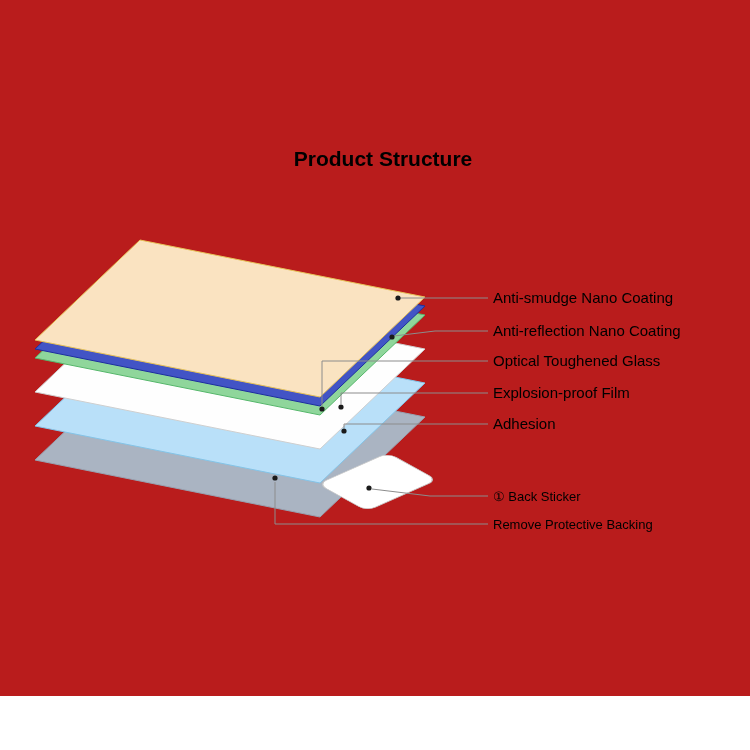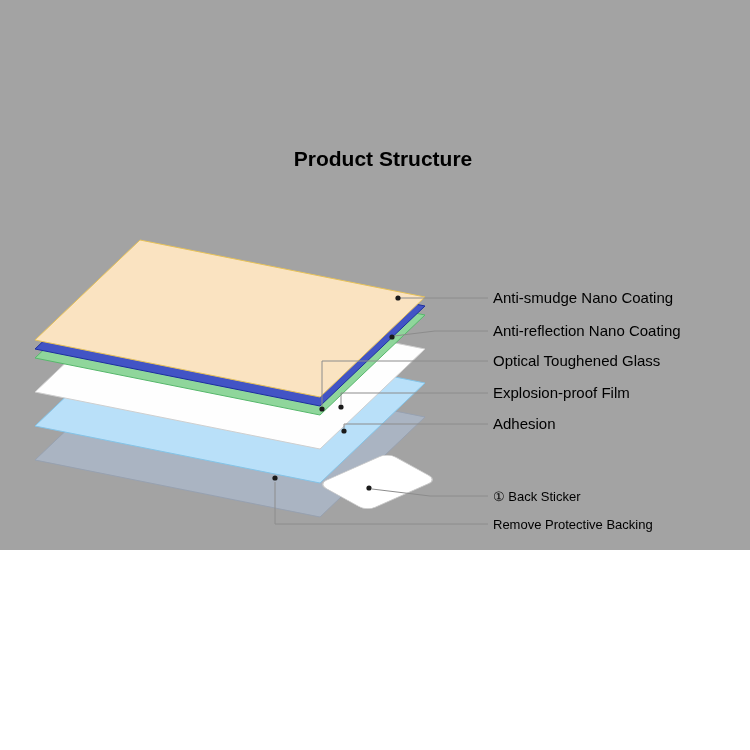--- a/index.html
+++ b/index.html
@@ -10,8 +10,8 @@
   .page {
     position: relative;
     width: 750px;
-    height: 550px;
-    background: #a3a3a3;
+    height: 696px;
+    background: #b91c1c;
     overflow: hidden;
   }
   svg text {

